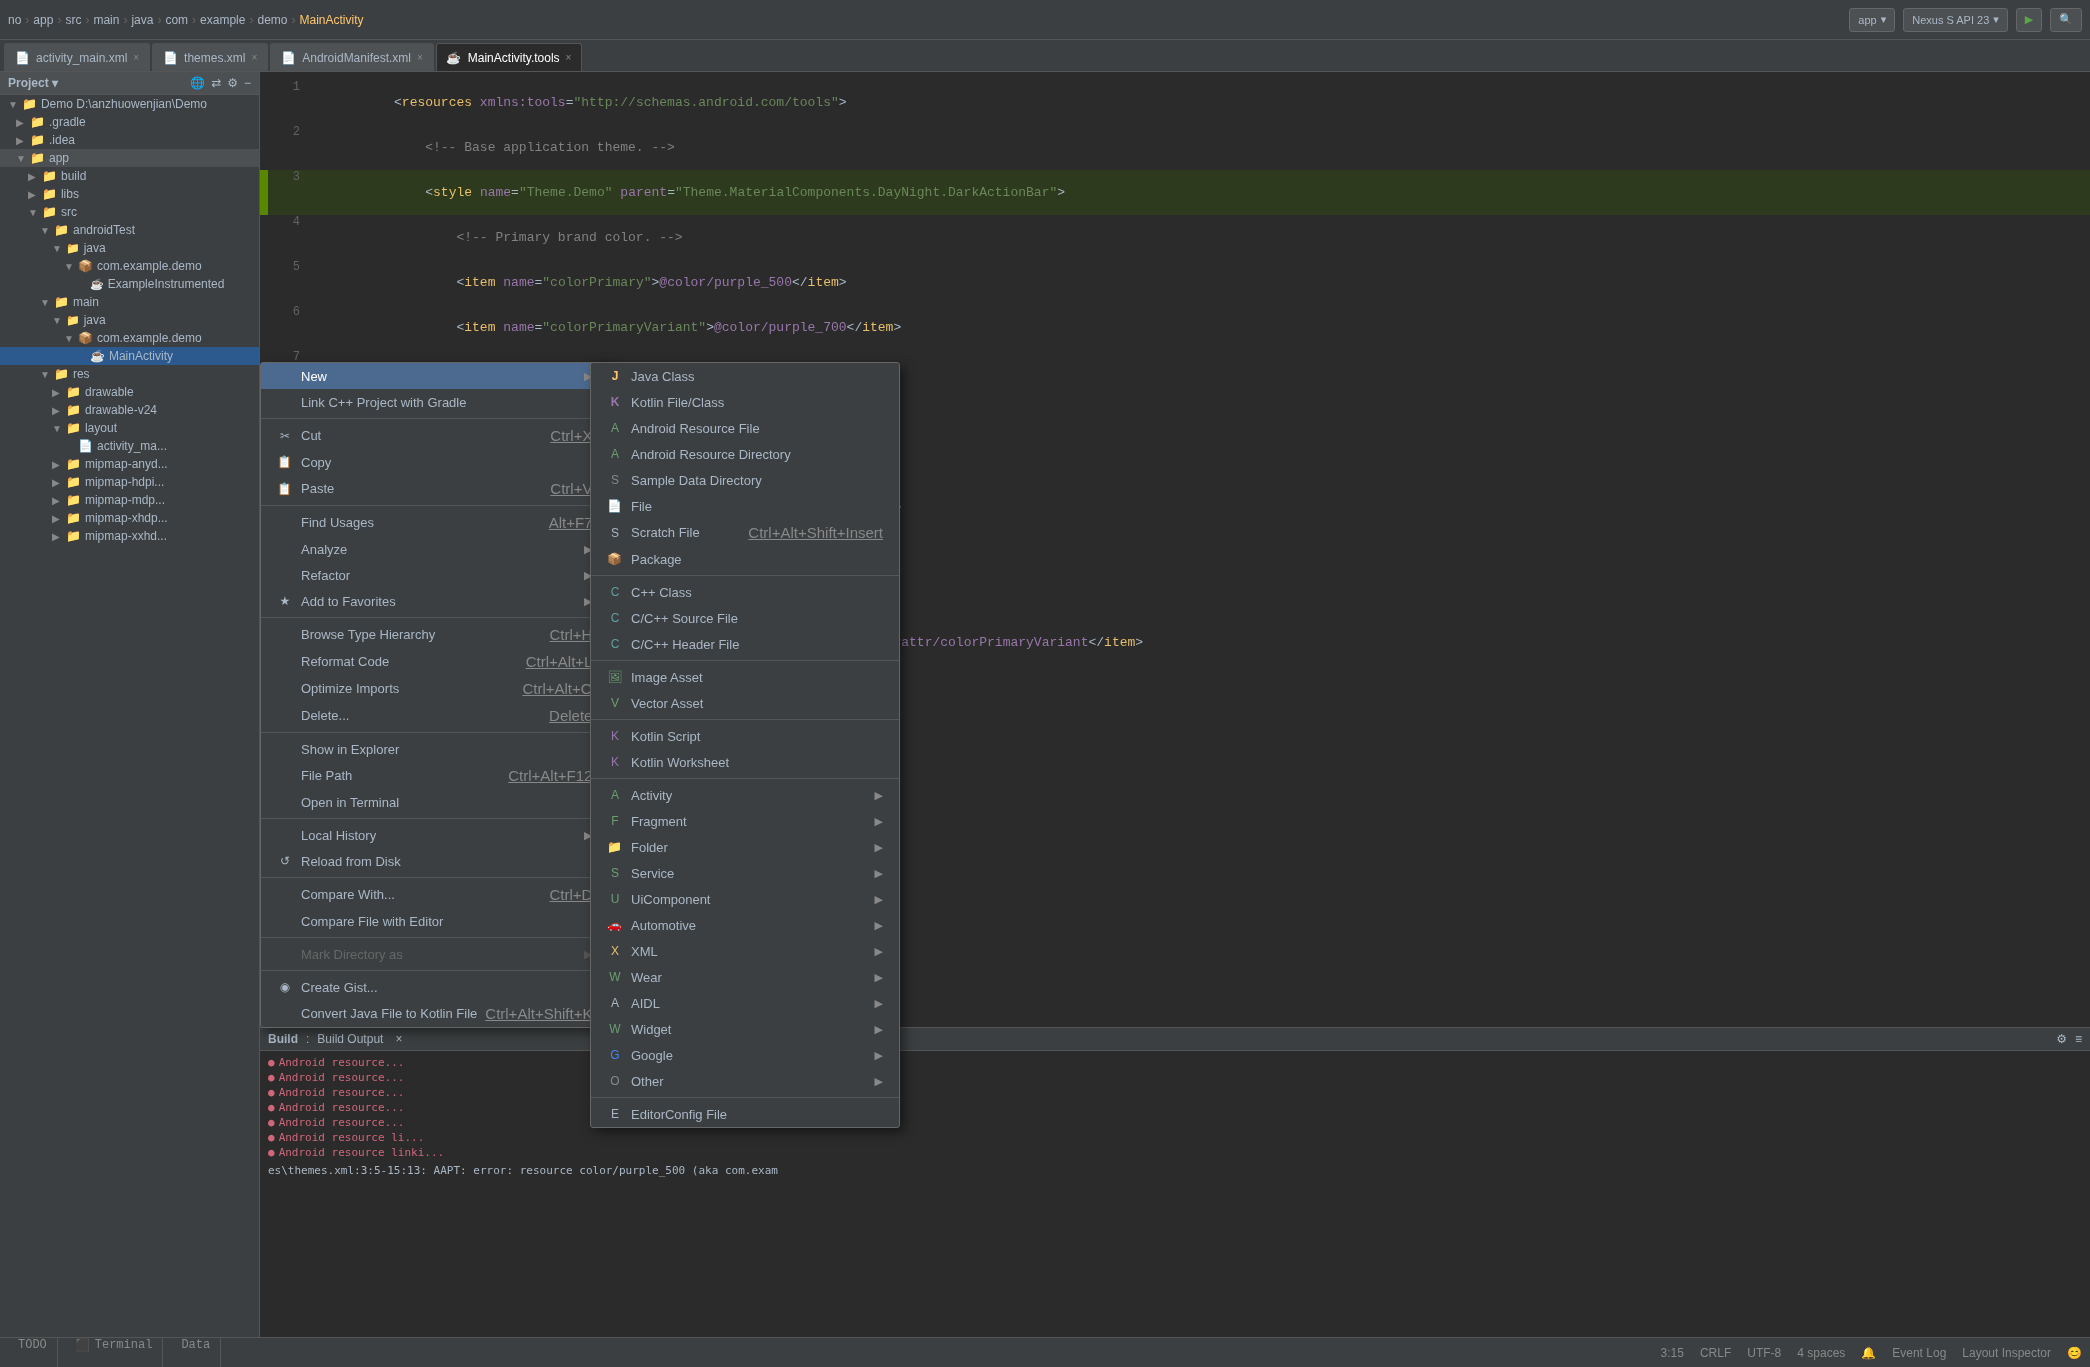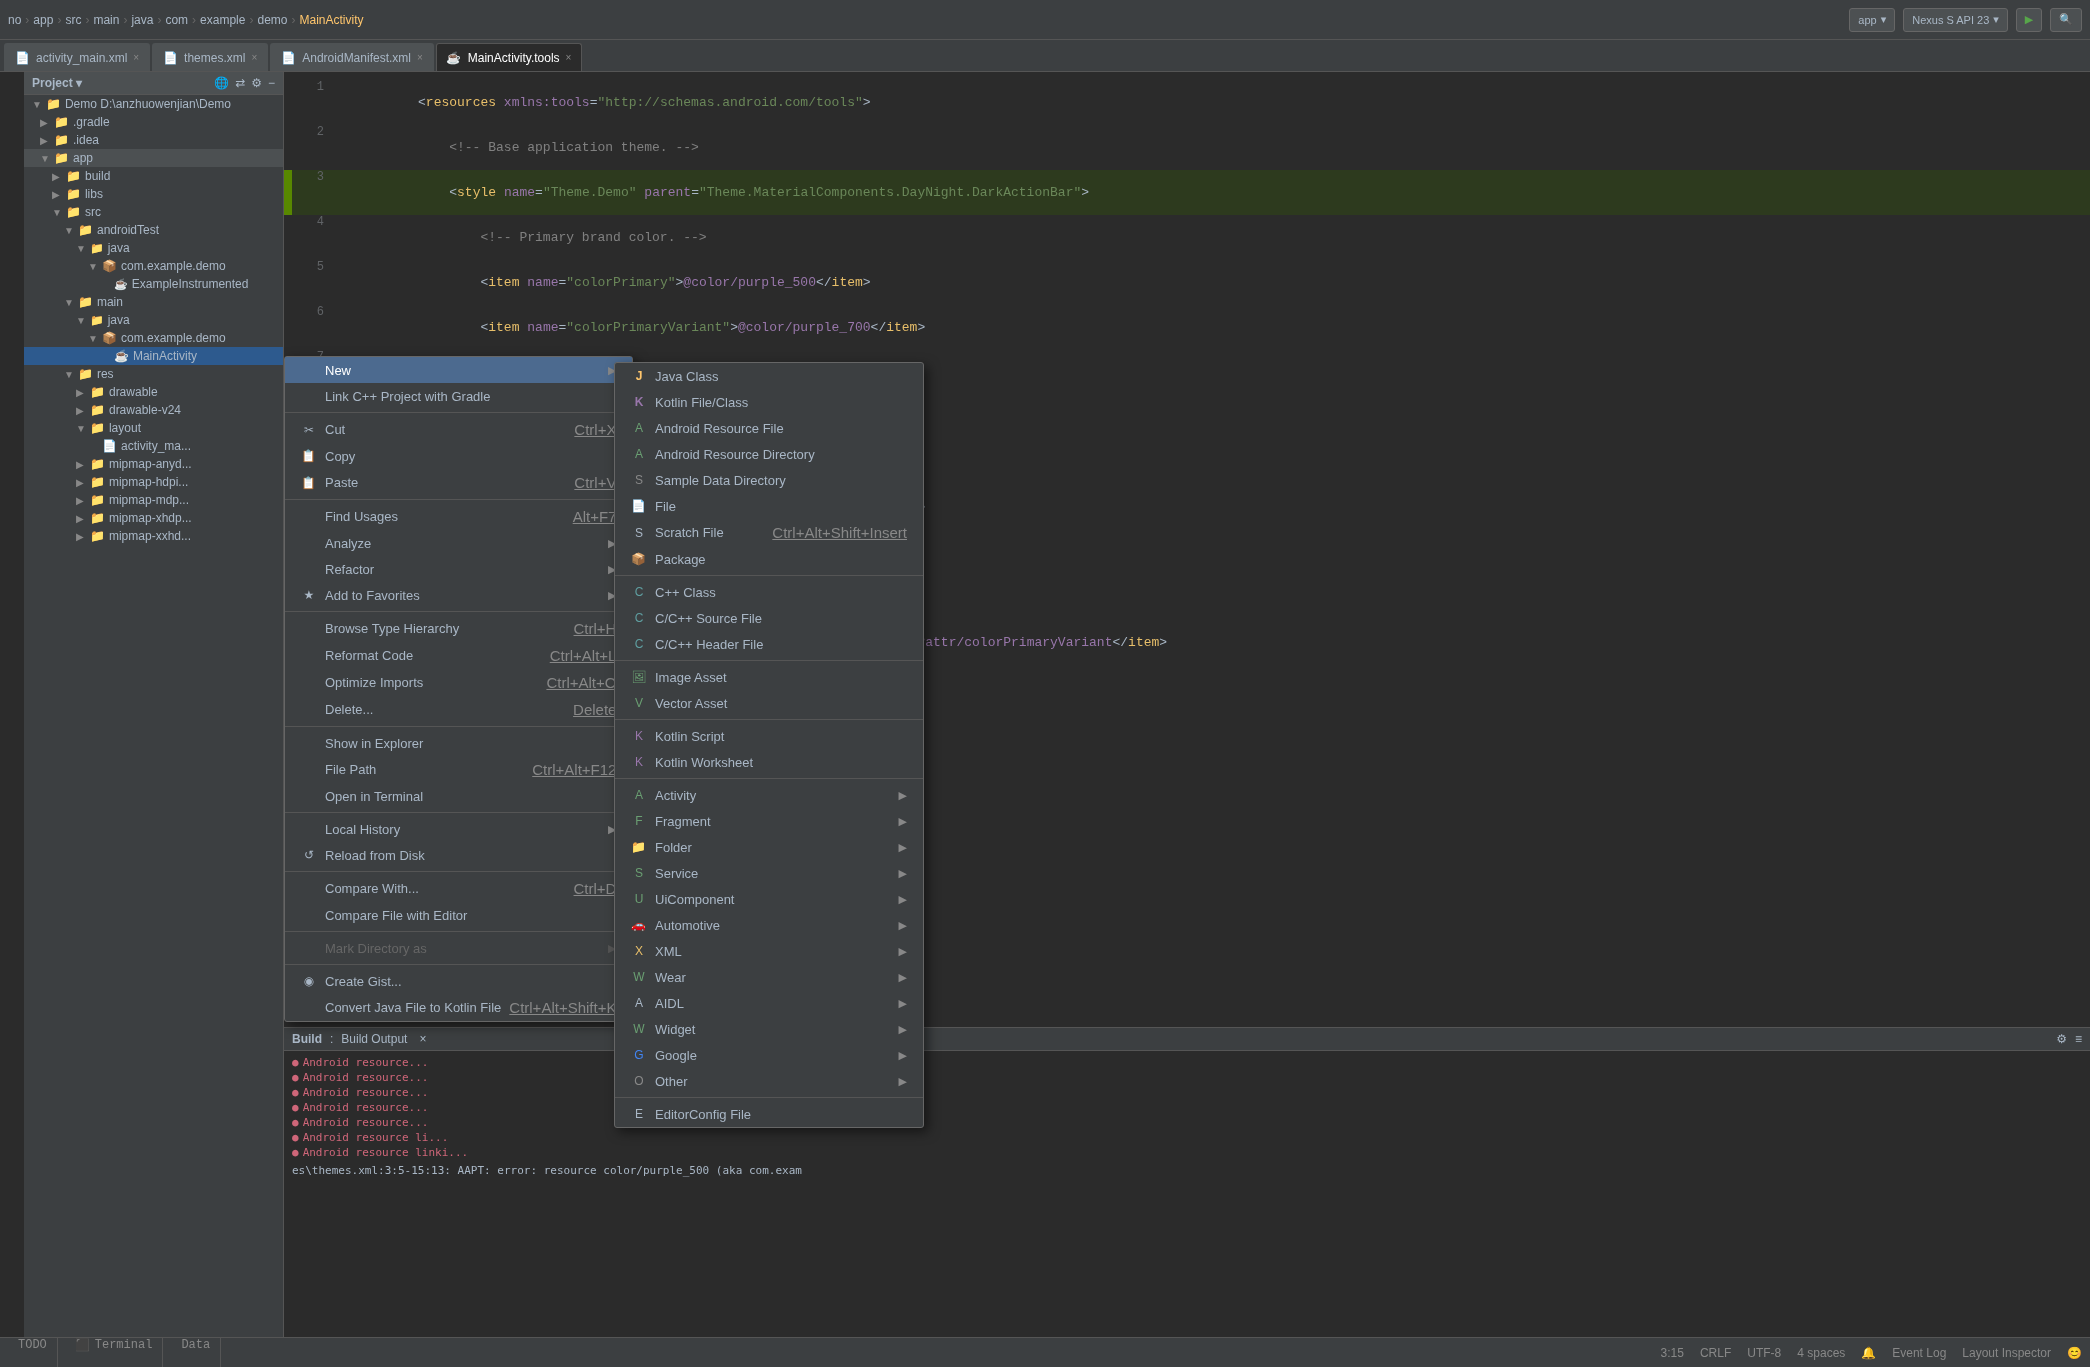--- a/index.html
+++ b/index.html
@@ -79,7 +79,6 @@
     .main-layout {
       display: flex;
       height: calc(1367px - 40px - 32px - 30px);
-      padding-left: 24px;
     }
 
     

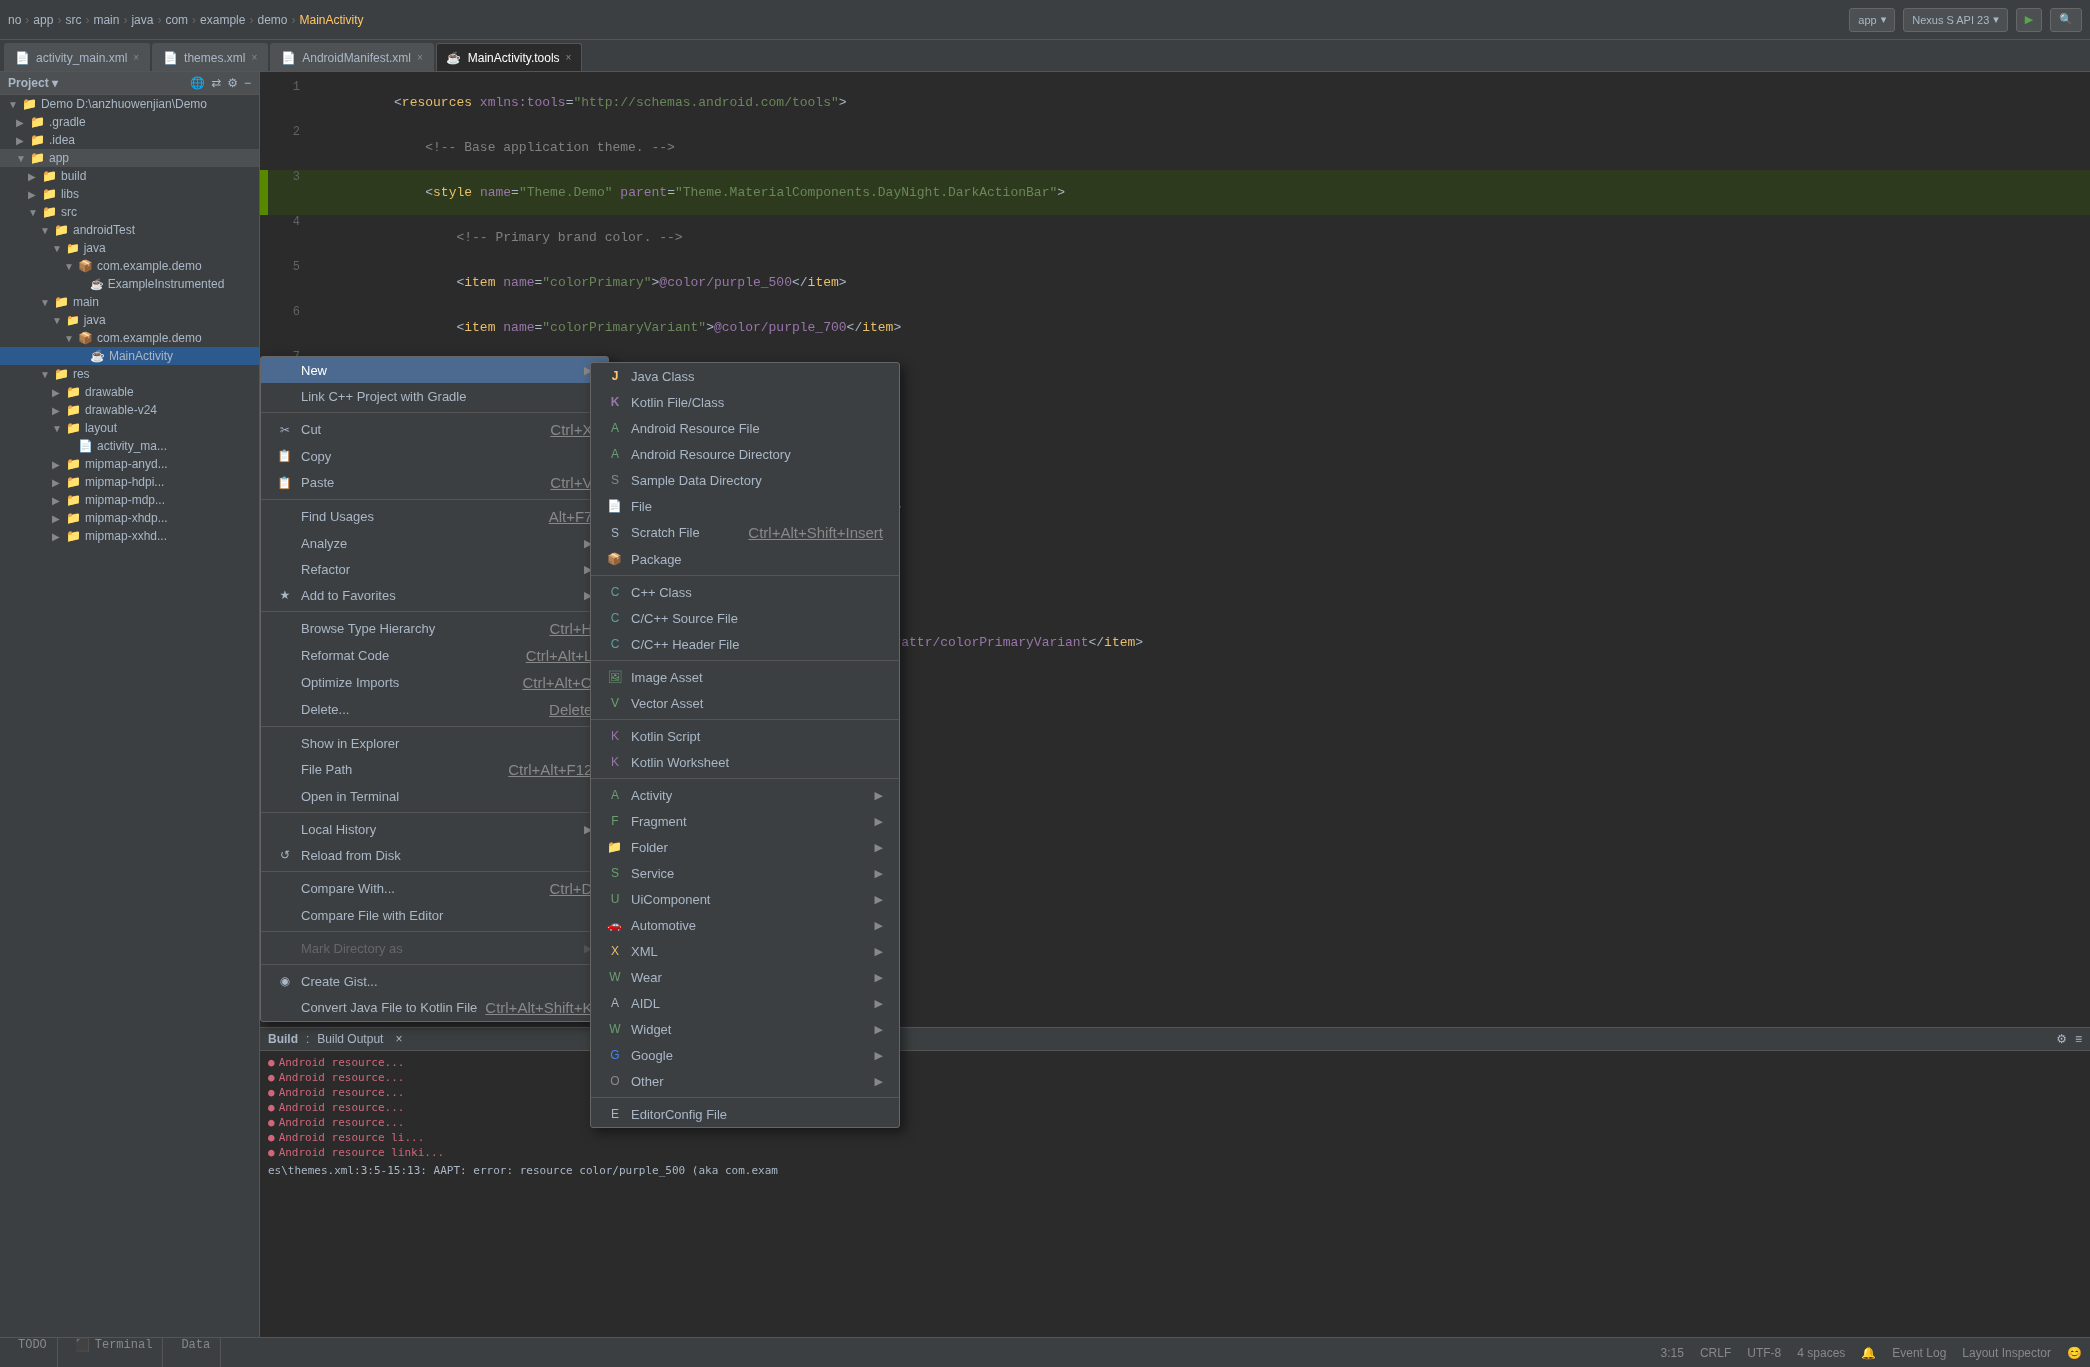--- a/index.html
+++ b/index.html
@@ -644,7 +644,7 @@
 
     <div class="overlay" style="position:absolute;top:0;left:0;right:0;bottom:0;pointer-events:none;">
 
-      <div class="context-menu" style="position:absolute;top:284px;left:0px;pointer-events:all;min-width:330px;">
+      <div class="context-menu" style="position:absolute;top:290px;left:0px;pointer-events:all;min-width:330px;">
 
         <div class="menu-item active-highlight">
           <div class="menu-item-left">

